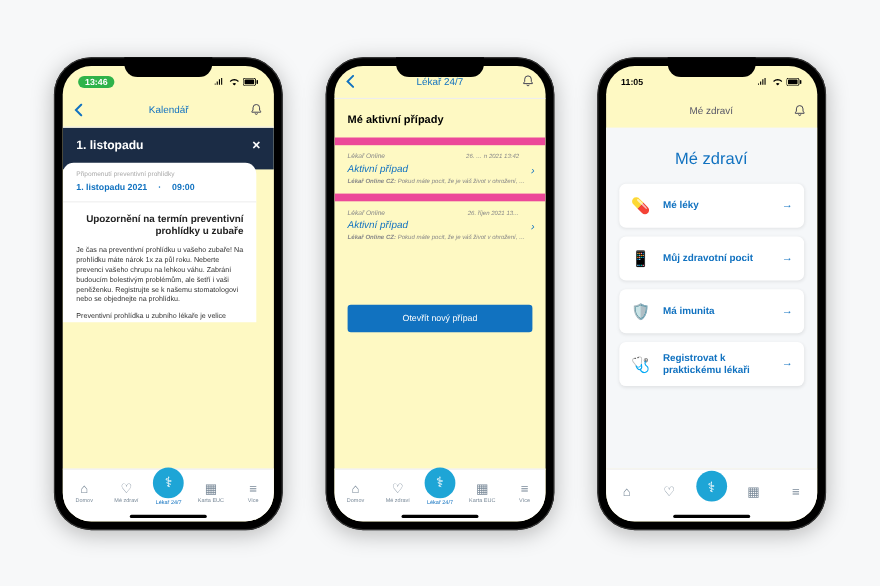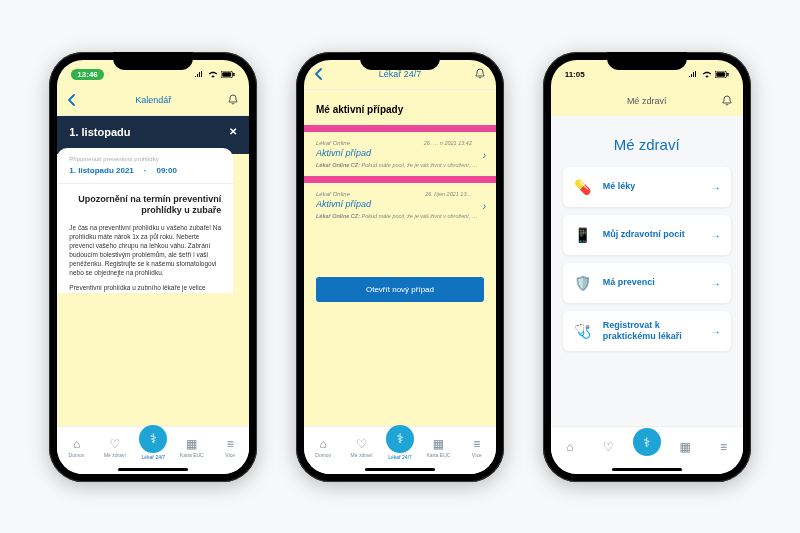--- a/index.html
+++ b/index.html
@@ -354,7 +354,7 @@
       </div>
       <div class="menu-item">
         <span class="mi-icon">🛡️</span>
-        <span class="mi-label">Má prevenci</span>
+        <span class="mi-label">Má imunita</span>
         <span class="mi-arrow">→</span>
       </div>
       <div class="menu-item">

